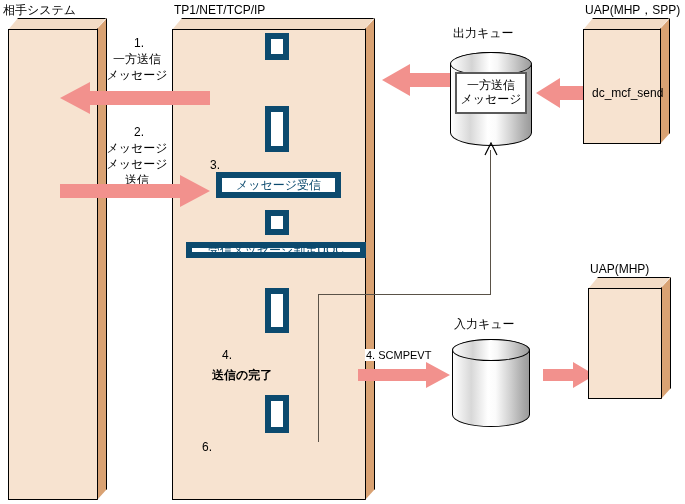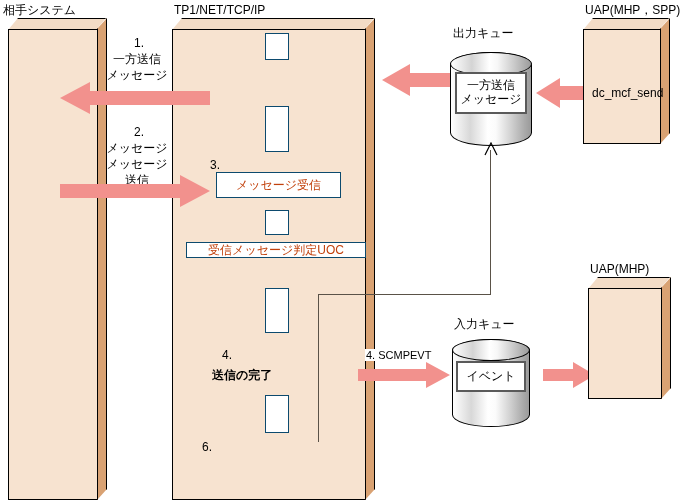--- a/index.html
+++ b/index.html
@@ -55,9 +55,9 @@
     position: absolute;
     box-sizing: border-box;
     background: #ffffff;
-    border: 1px solid #0c4a6e;
+    border: 6px solid #0c4a6e;
     font-size: 12px;
-    color: #c2410c;
+    color: #0c4a6e;
     display: flex;
     align-items: center;
     justify-content: center;

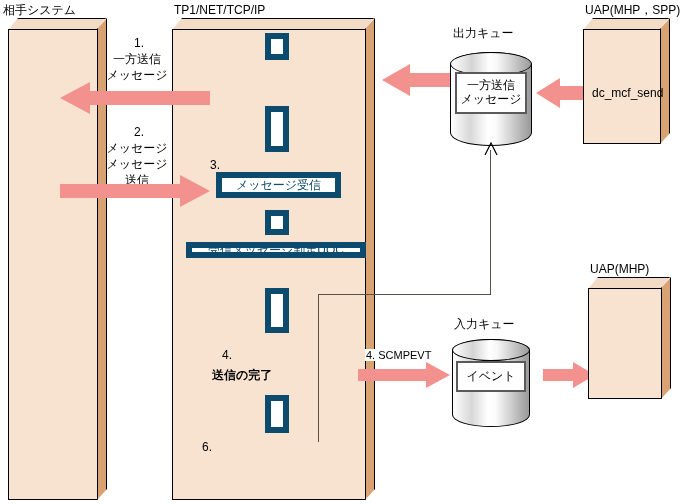--- a/index.html
+++ b/index.html
@@ -247,9 +247,6 @@
     <div class="cyl-body"></div>
     <div class="cyl-top" style="top:0px; width:78px; height:22px;"></div>
   </div>
-  <div class="cyl-label" style="left:456px; top:361px; width:70px; height:31px;">
-    <span>イベント</span>
-  </div>
 
   <div class="parrow" style="left:543px; top:360px; width:52px; height:30px;">
     <svg width="52" height="30" viewBox="0 0 52 30">

